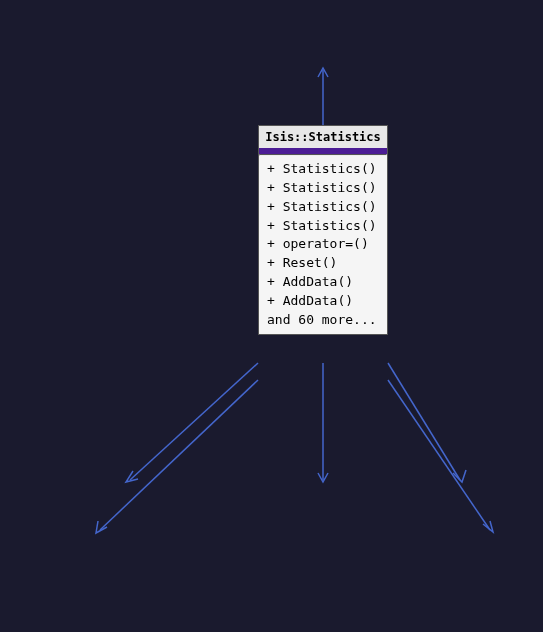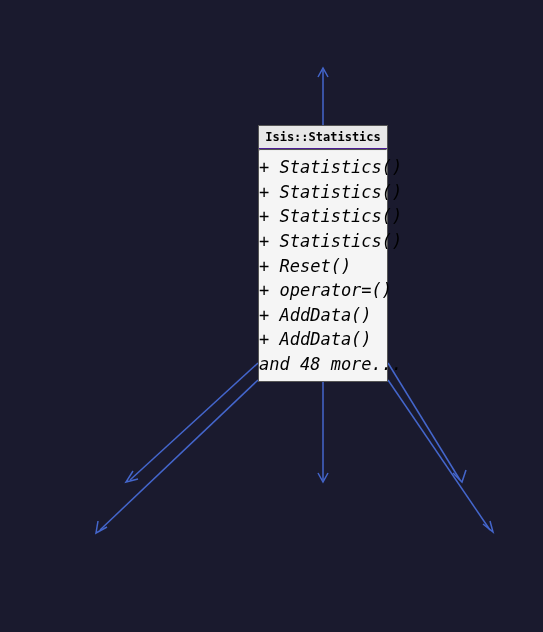--- a/index.html
+++ b/index.html
@@ -37,7 +37,7 @@
 
     .class-title {
       background: #e8e8e8;
-      border-bottom: 1px solid #4c1d95;
+      border-bottom: 6px solid #4c1d95;
       padding: 4px 6px;
       text-align: center;
       font-size: 12px;

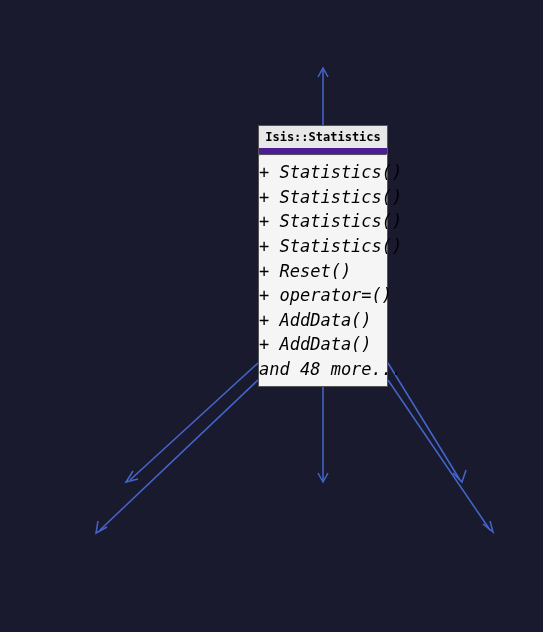--- a/index.html
+++ b/index.html
@@ -51,11 +51,10 @@
     }
 
     .class-methods {
-      padding: 4px 0;
-      font-size: 17px;
+      padding: 4px 8px;
+      font-size: 13px;
       color: #000;
       line-height: 1.45;
-      font-style: italic;
     }
 
     .class-methods div {

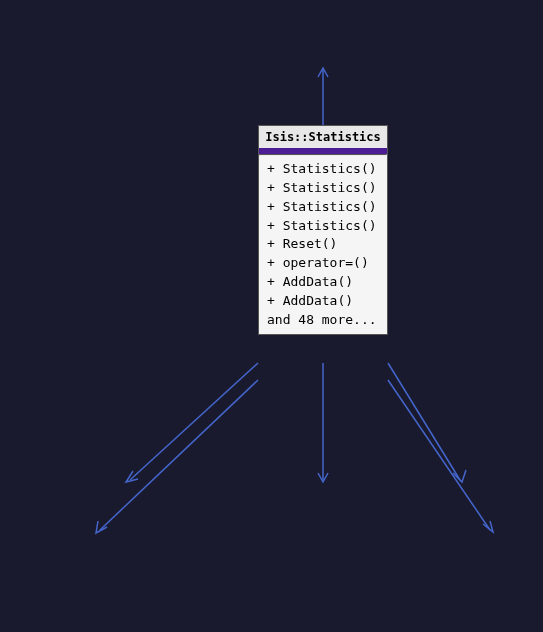--- a/index.html
+++ b/index.html
@@ -104,8 +104,8 @@
         <div>+ Statistics()</div>
         <div>+ Statistics()</div>
         <div>+ Statistics()</div>
+        <div>+ operator=()</div>
         <div>+ Reset()</div>
-        <div>+ operator=()</div>
         <div>+ AddData()</div>
         <div>+ AddData()</div>
         <div>and 48 more...</div>

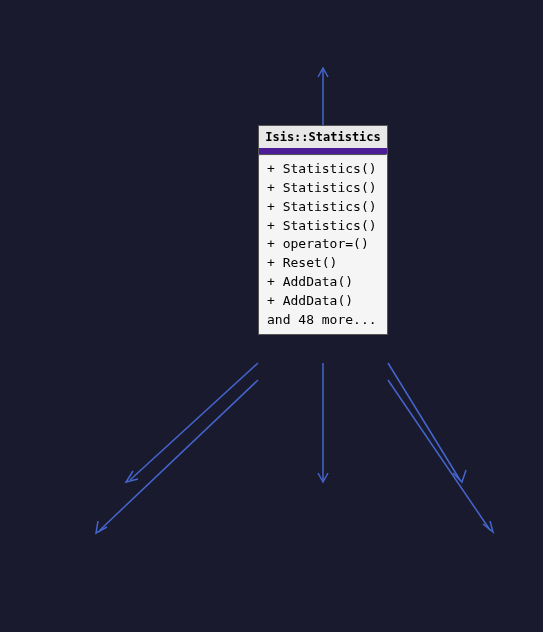--- a/index.html
+++ b/index.html
@@ -108,7 +108,7 @@
         <div>+ Reset()</div>
         <div>+ AddData()</div>
         <div>+ AddData()</div>
-        <div>and 48 more...</div>
+        <div>and 60 more...</div>
       </div>
   </div>
 

